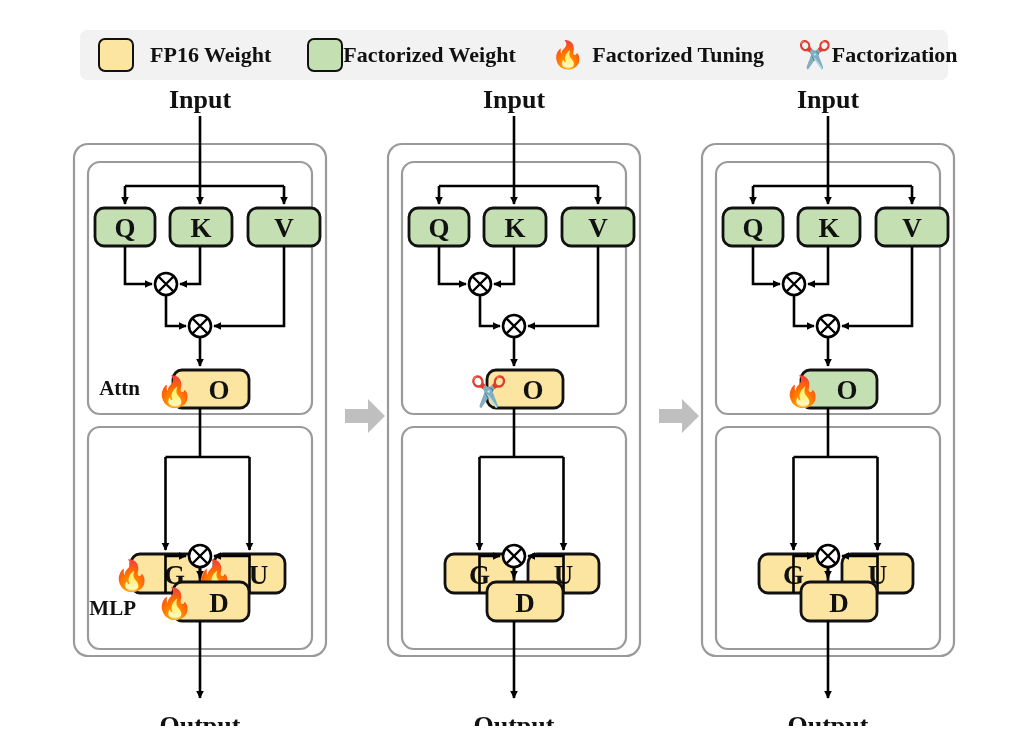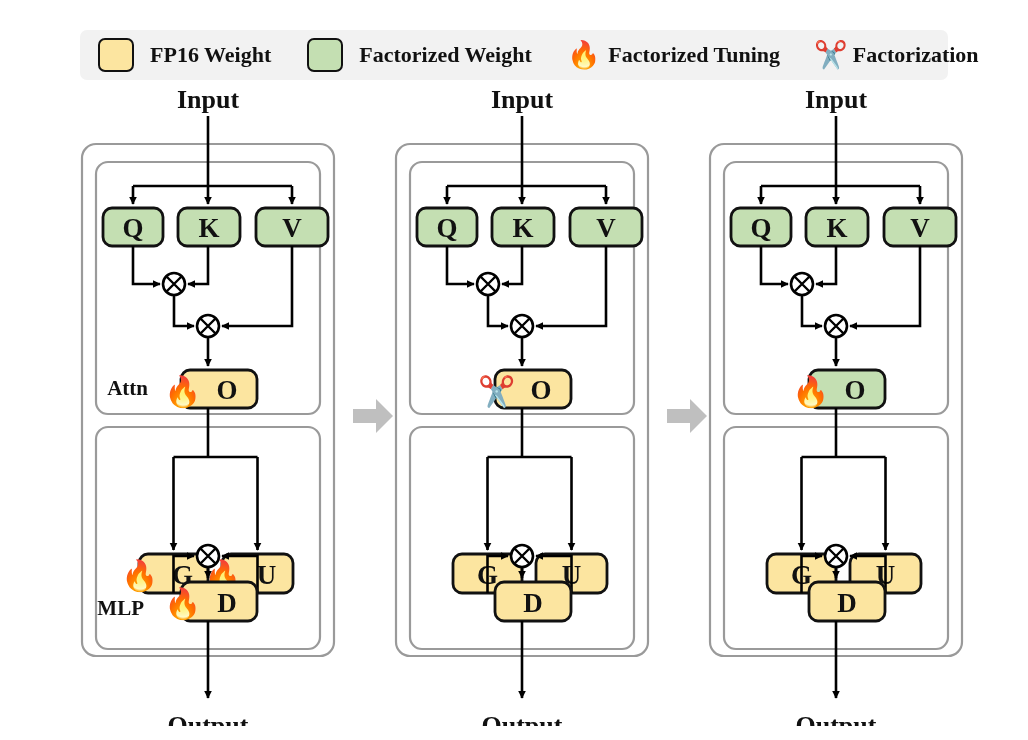--- a/index.html
+++ b/index.html
@@ -20,7 +20,7 @@
   .i1{margin-left:18px;}
   .i1 .lg-label{margin-left:16px;}
   .i2{margin-left:36px;}
-  .i2 .lg-label{margin-left:16px;}
+  .i2 .lg-label{}
   .i3{margin-left:36px;}
   .i3 .lg-label{margin-left:7px;}
   .i4{margin-left:34px;}

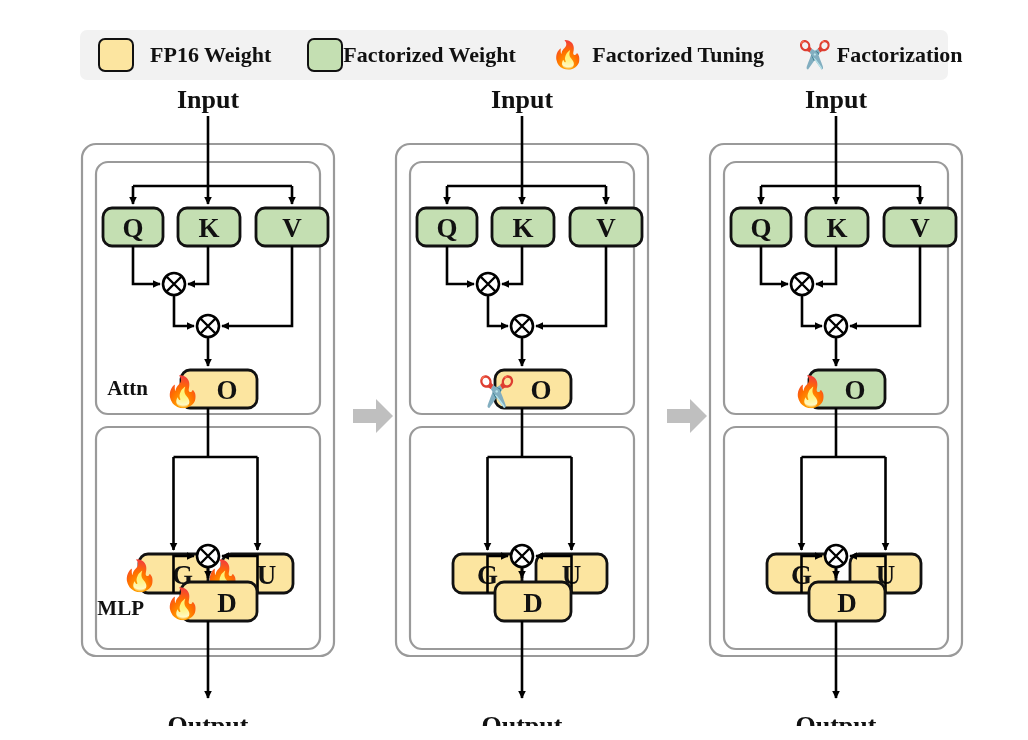--- a/index.html
+++ b/index.html
@@ -24,7 +24,7 @@
   .i3{margin-left:36px;}
   .i3 .lg-label{margin-left:7px;}
   .i4{margin-left:34px;}
-  .i4 .lg-label{margin-left:5px;}
+  .i4 .lg-label{}
 
   
   #diagram{position:absolute;left:8px;top:86px;width:844px;height:640px;}

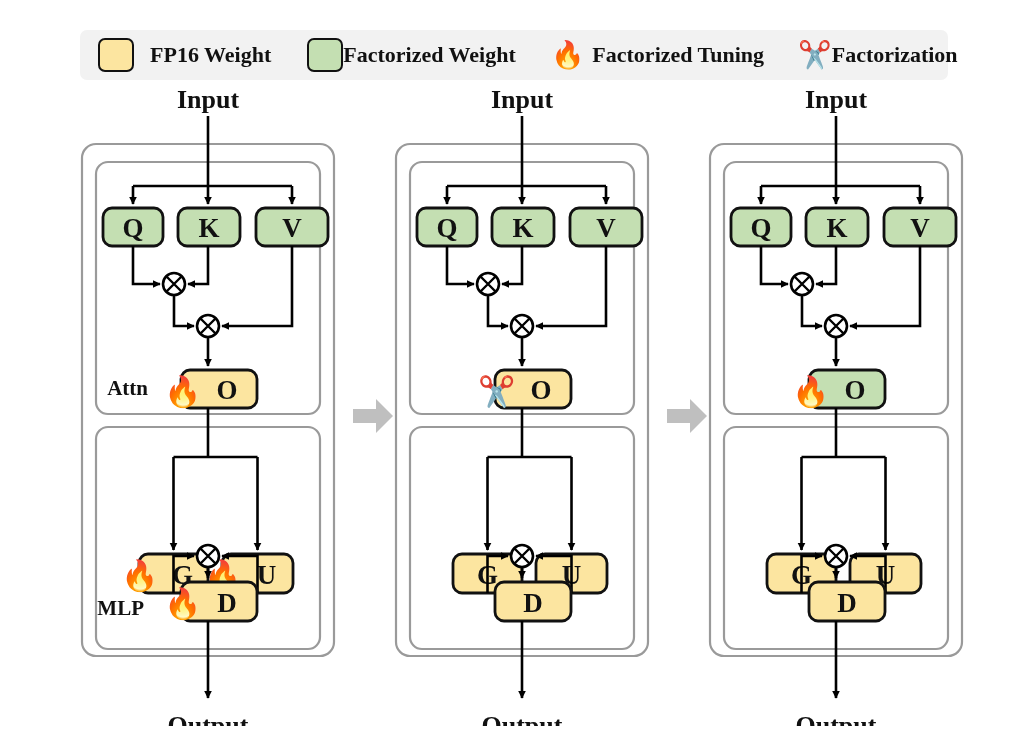--- a/index.html
+++ b/index.html
@@ -27,7 +27,7 @@
   .i4 .lg-label{}
 
   
-  #diagram{position:absolute;left:8px;top:86px;width:844px;height:640px;}
+  #diagram{position:absolute;left:0;top:86px;width:844px;height:640px;}
   svg{display:block;}
   .boxlabel{font-family:"Liberation Serif",serif;font-weight:bold;font-size:27px;fill:#111;
             text-anchor:middle;dominant-baseline:central;}

